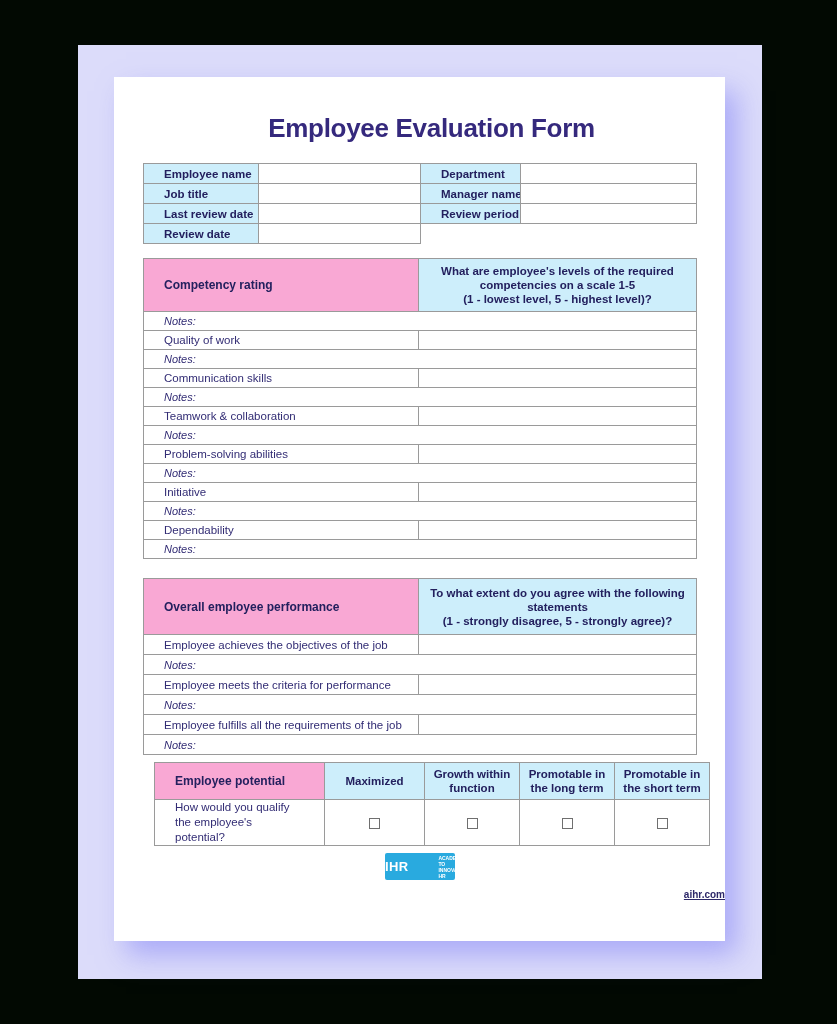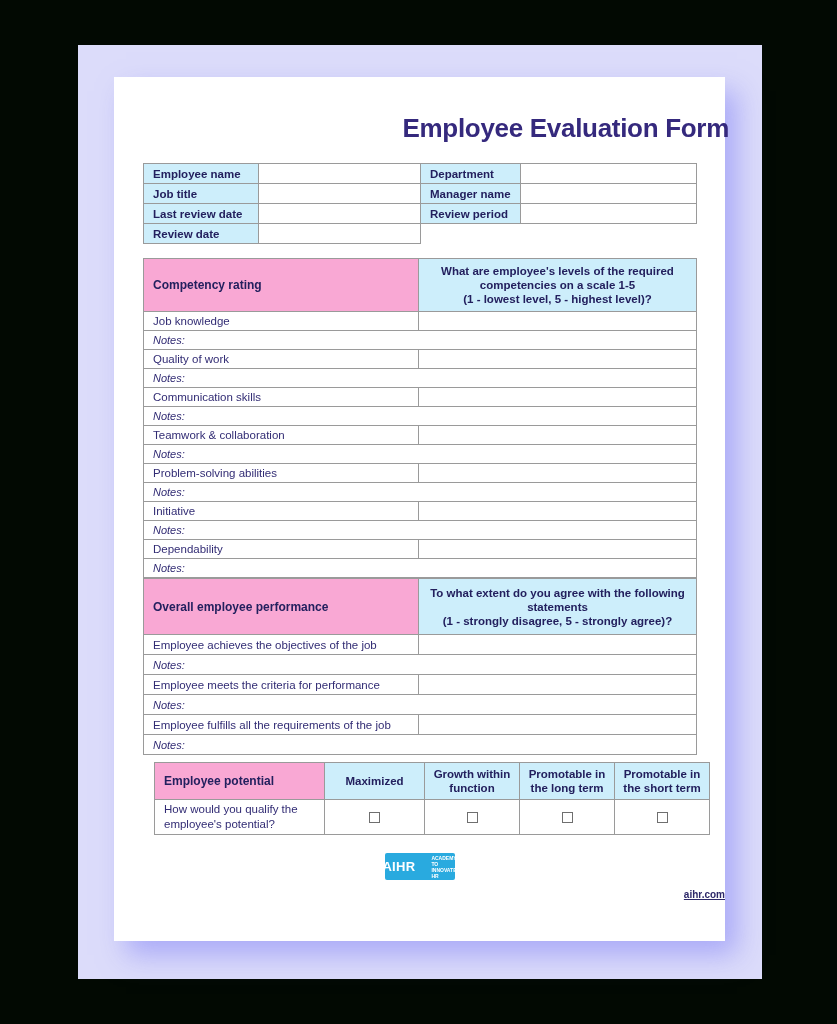--- a/index.html
+++ b/index.html
@@ -18,8 +18,8 @@
     box-shadow:12px 14px 26px rgba(130,130,245,0.55);
   }
   .title{
-    position:absolute;top:36px;left:4px;width:100%;margin:0;
-    text-align:right;font-size:26px;font-weight:bold;color:#35297d;
+    position:absolute;top:36px;left:12px;width:100%;margin:0;
+    text-align:center;font-size:26px;font-weight:bold;color:#35297d;
     letter-spacing:-0.3px;
   }
   table{border-collapse:collapse;table-layout:fixed;position:absolute;}

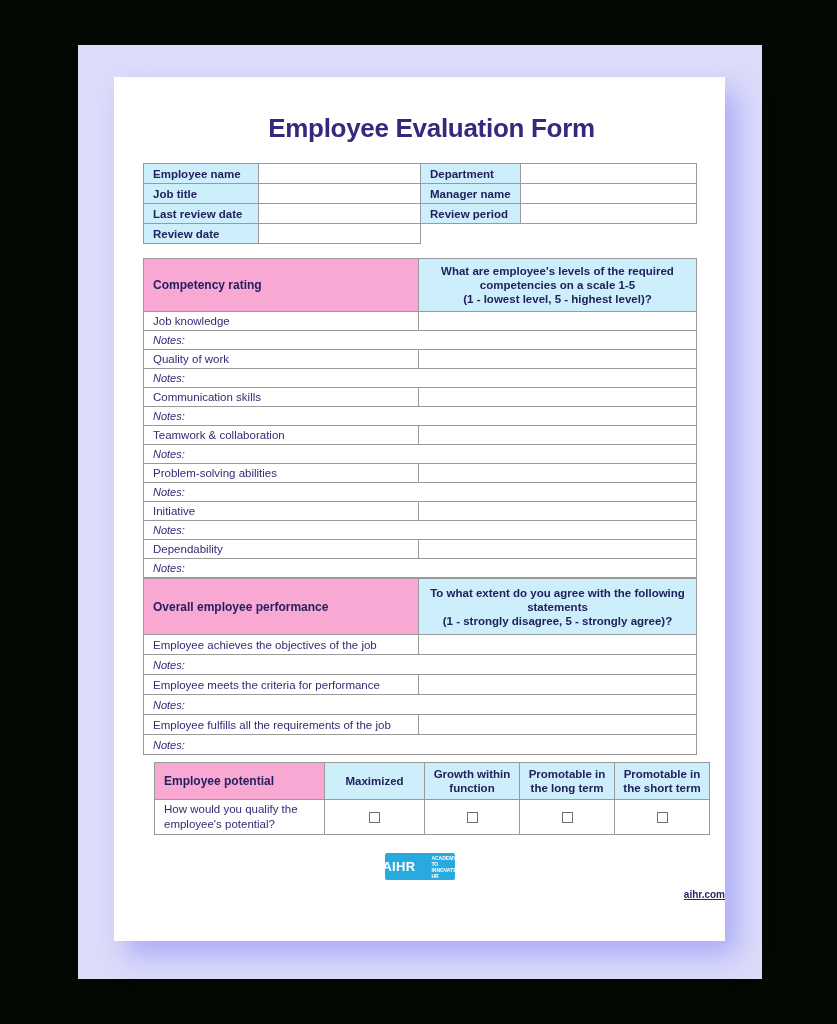--- a/index.html
+++ b/index.html
@@ -24,7 +24,7 @@
   }
   table{border-collapse:collapse;table-layout:fixed;position:absolute;}
   td{
-    padding:0 9px;font-size:11.5px;color:#322c74;overflow:hidden;
+    padding:0 20px;font-size:11.5px;color:#322c74;overflow:hidden;
     white-space:nowrap;vertical-align:middle;
   }
   .bordered td{border:1px solid #9a9a9a;}

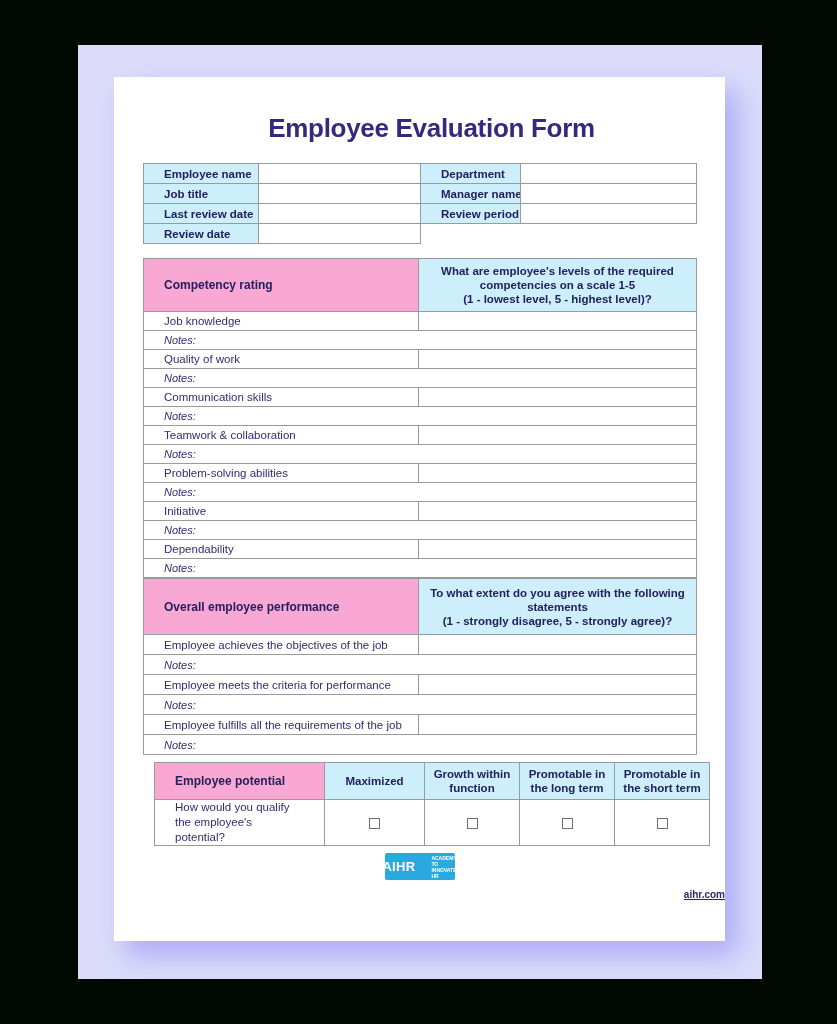--- a/index.html
+++ b/index.html
@@ -134,10 +134,6 @@
           <div>What are employee's levels of the required competencies on a scale 1-5</div>
           <div>(1 - lowest level, 5 - highest level)?</div>
         </td>
-      </tr>
-      <tr class="item-row">
-        <td>Job knowledge</td>
-        <td></td>
       </tr>
       <tr class="notes-row">
         <td class="notes" colspan="2">Notes:</td>

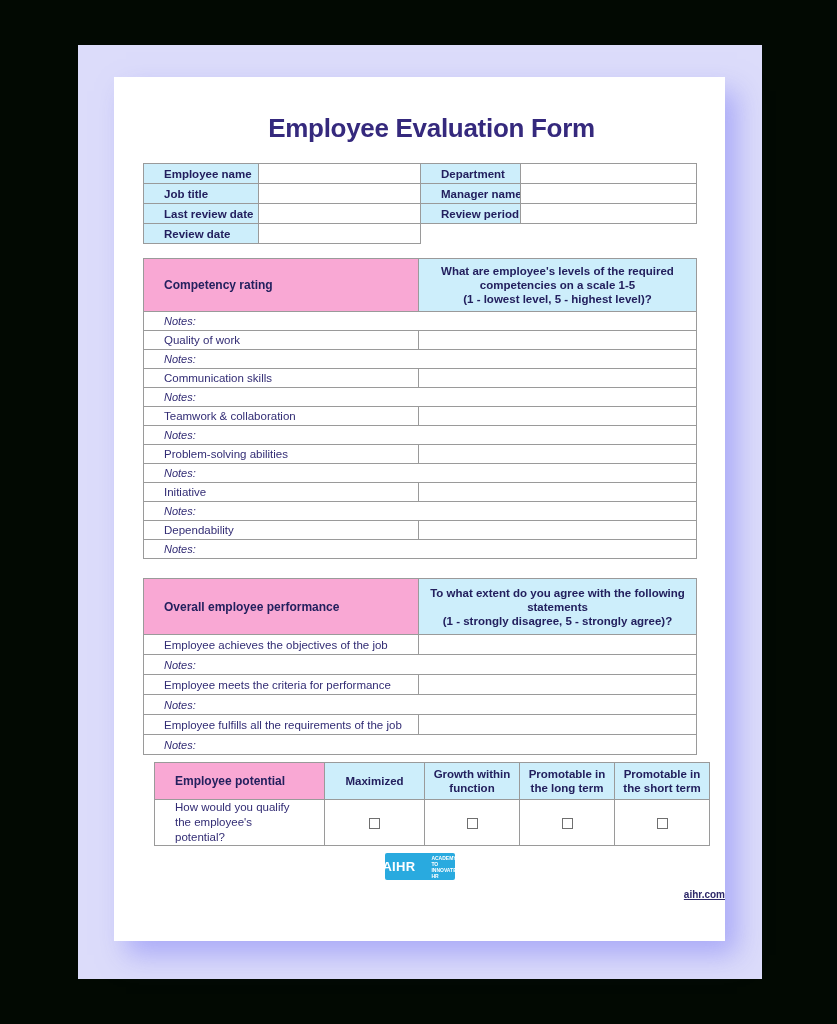--- a/index.html
+++ b/index.html
@@ -69,7 +69,7 @@
   .logo{
     position:absolute;top:776px;left:50%;transform:translateX(-50%);
     width:70px;height:27px;background:#29aadf;border-radius:2px;
-    display:flex;align-items:center;justify-content:center;gap:8px;
+    display:flex;align-items:center;justify-content:center;gap:15px;
   }
   .logo-name{color:#fff;font-weight:bold;font-size:13px;letter-spacing:0.3px;}
   .logo-divider{width:1px;height:14px;background:#ffffff;opacity:0.9;}

